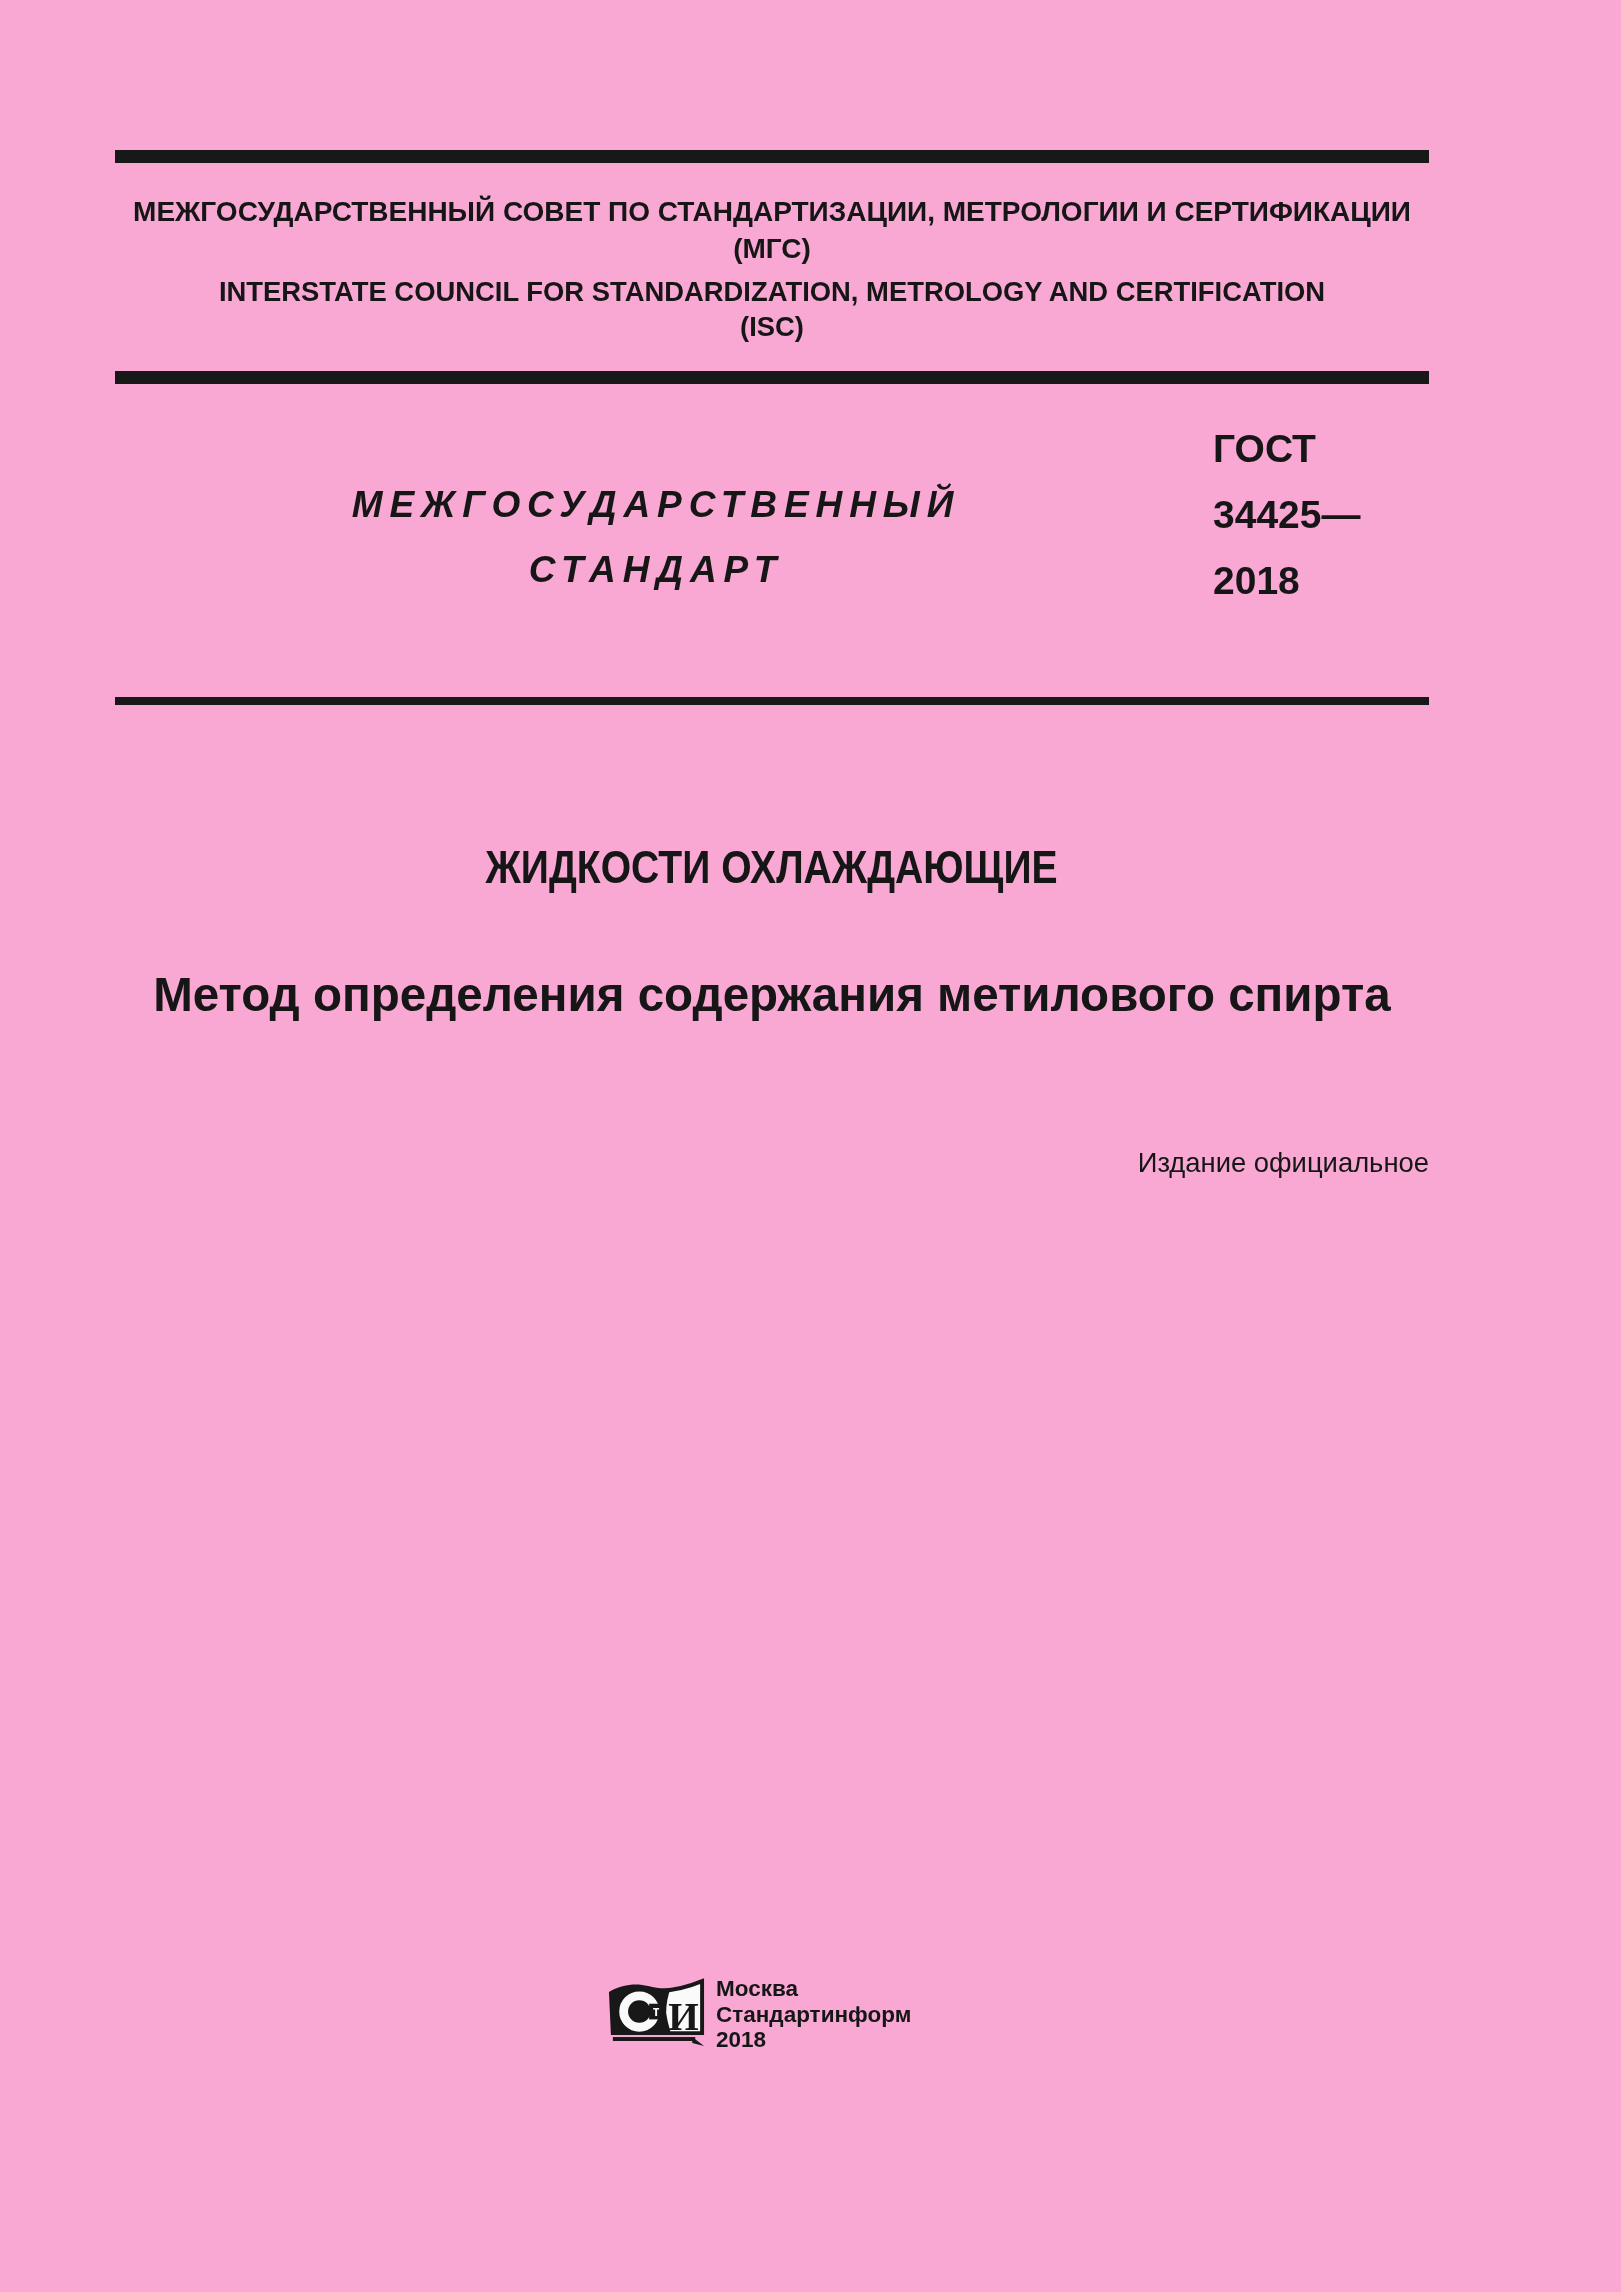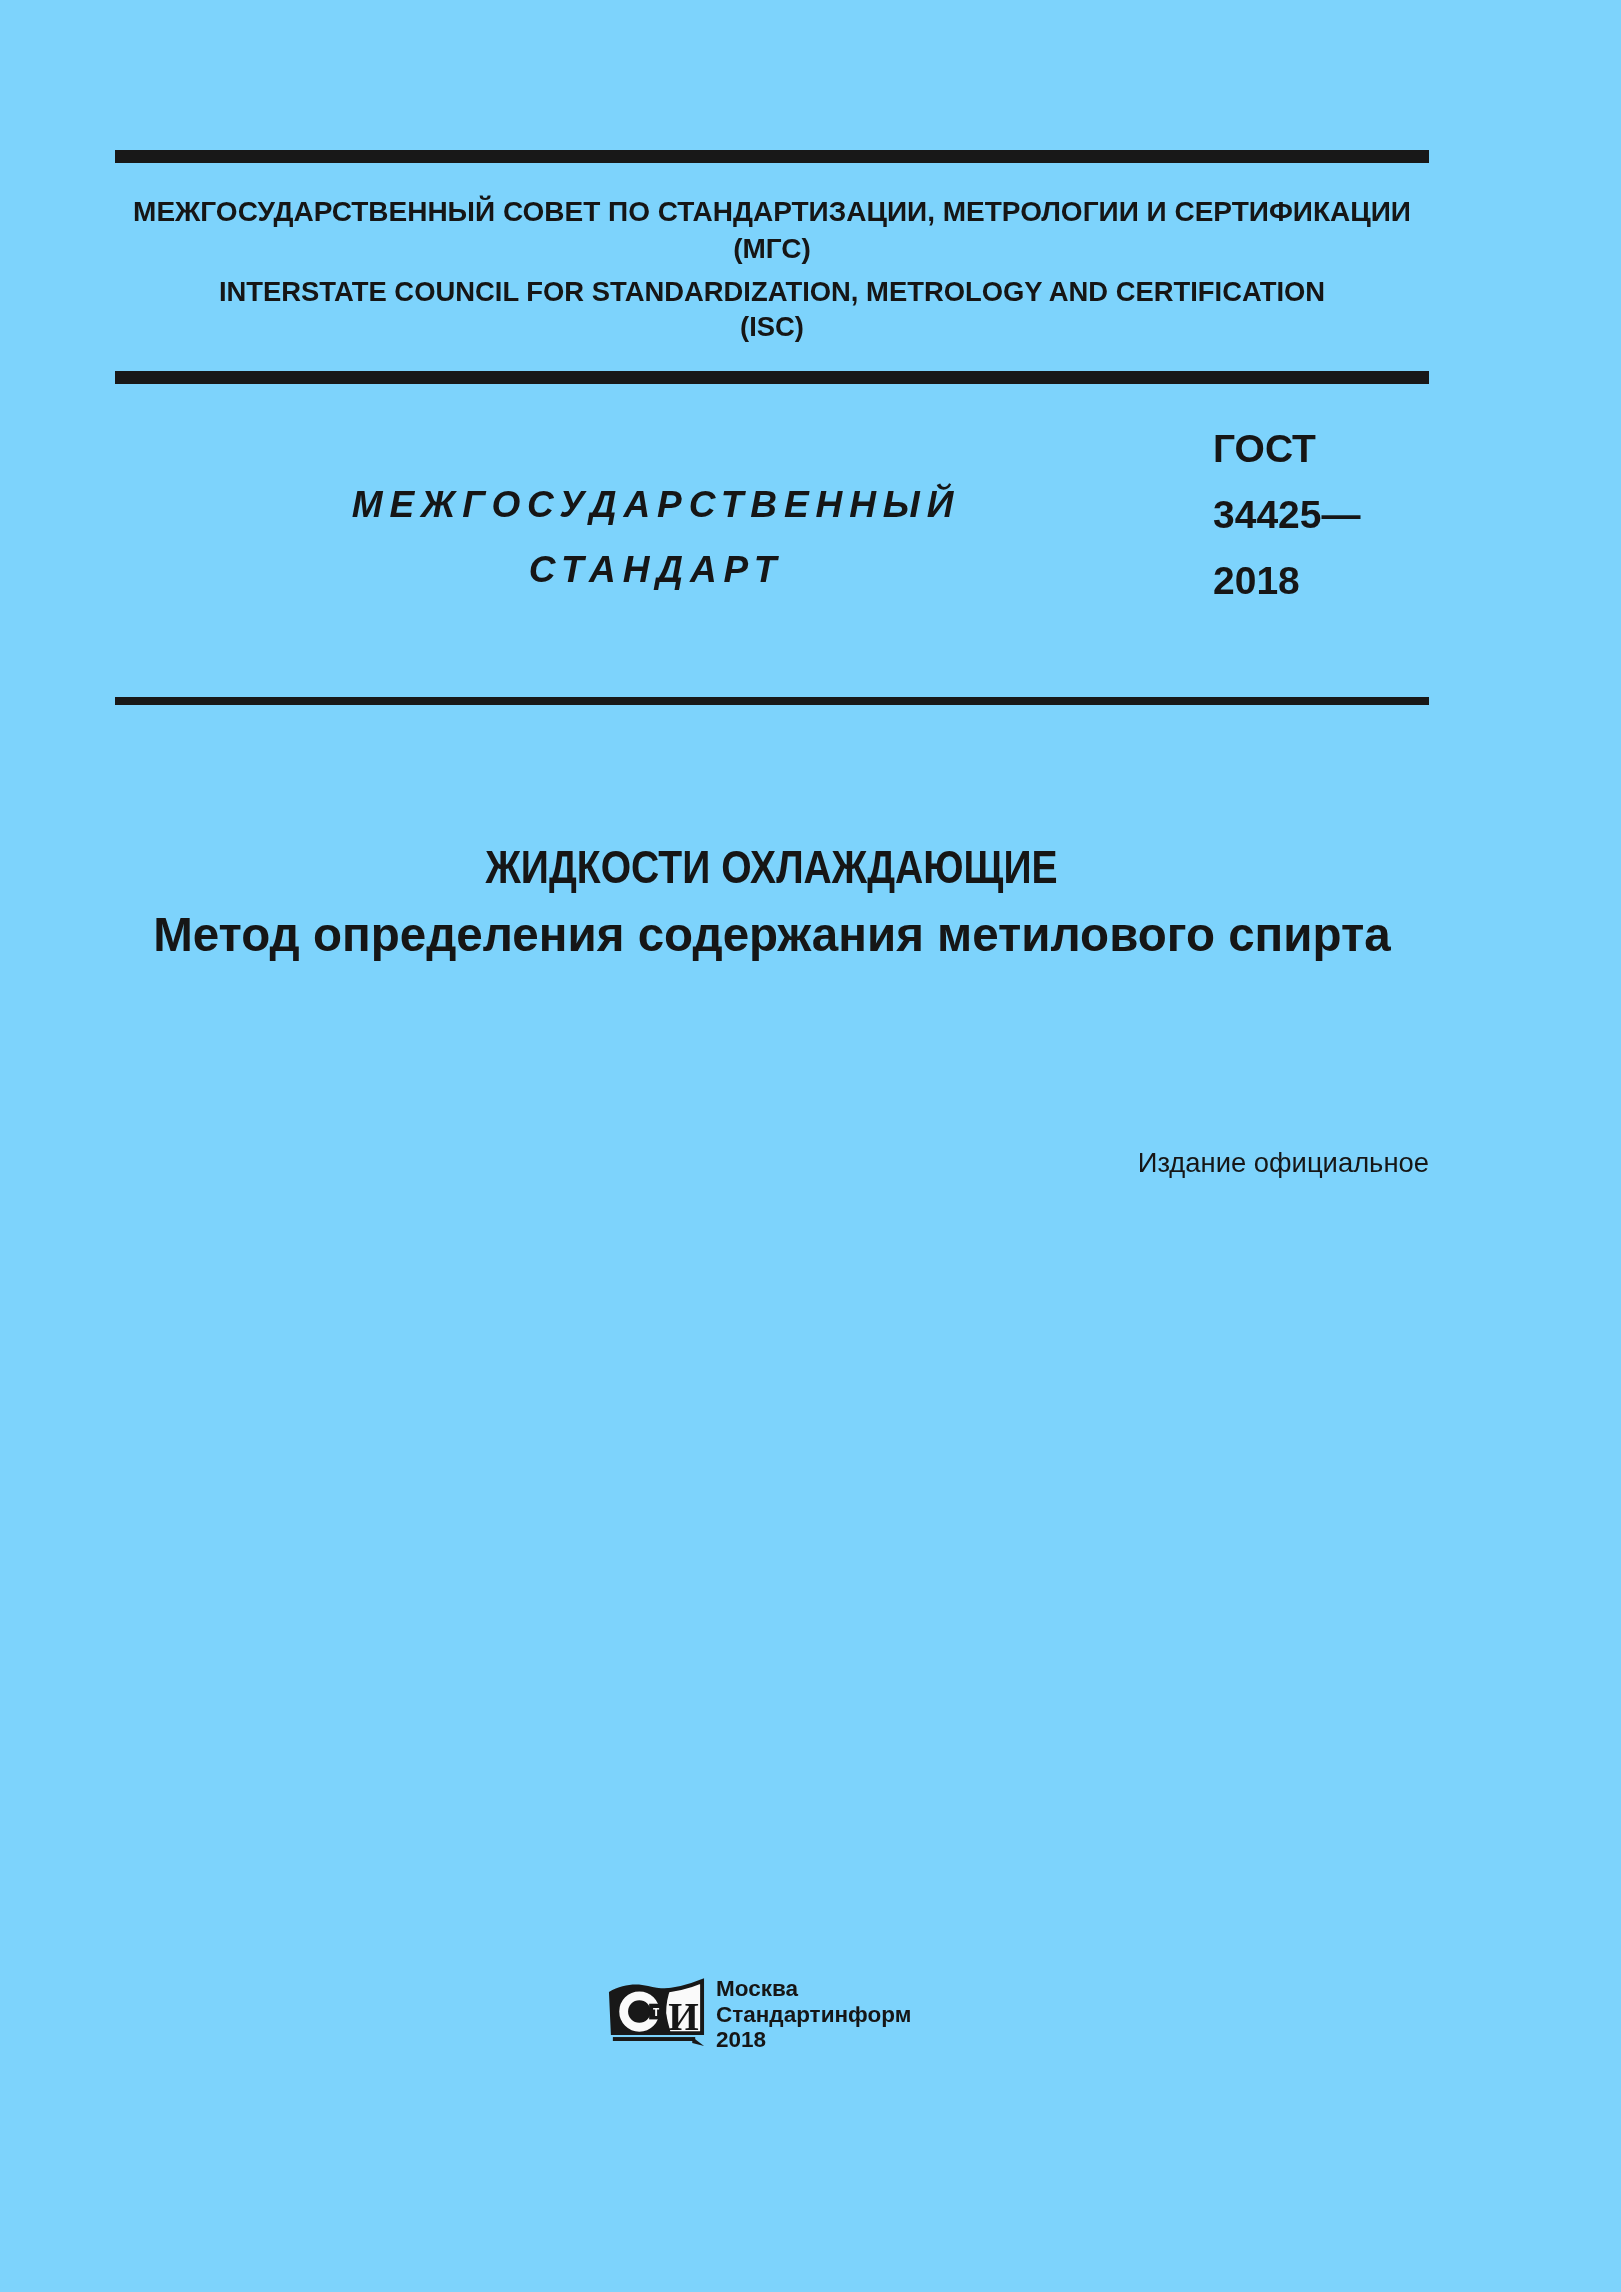--- a/index.html
+++ b/index.html
@@ -11,7 +11,7 @@
     position: relative;
     width: 1621px;
     height: 2293px;
-    background: #7dd3fc;
+    background: #f9a8d4;
     color: #161616;
     overflow: hidden;
     margin: 0 auto;

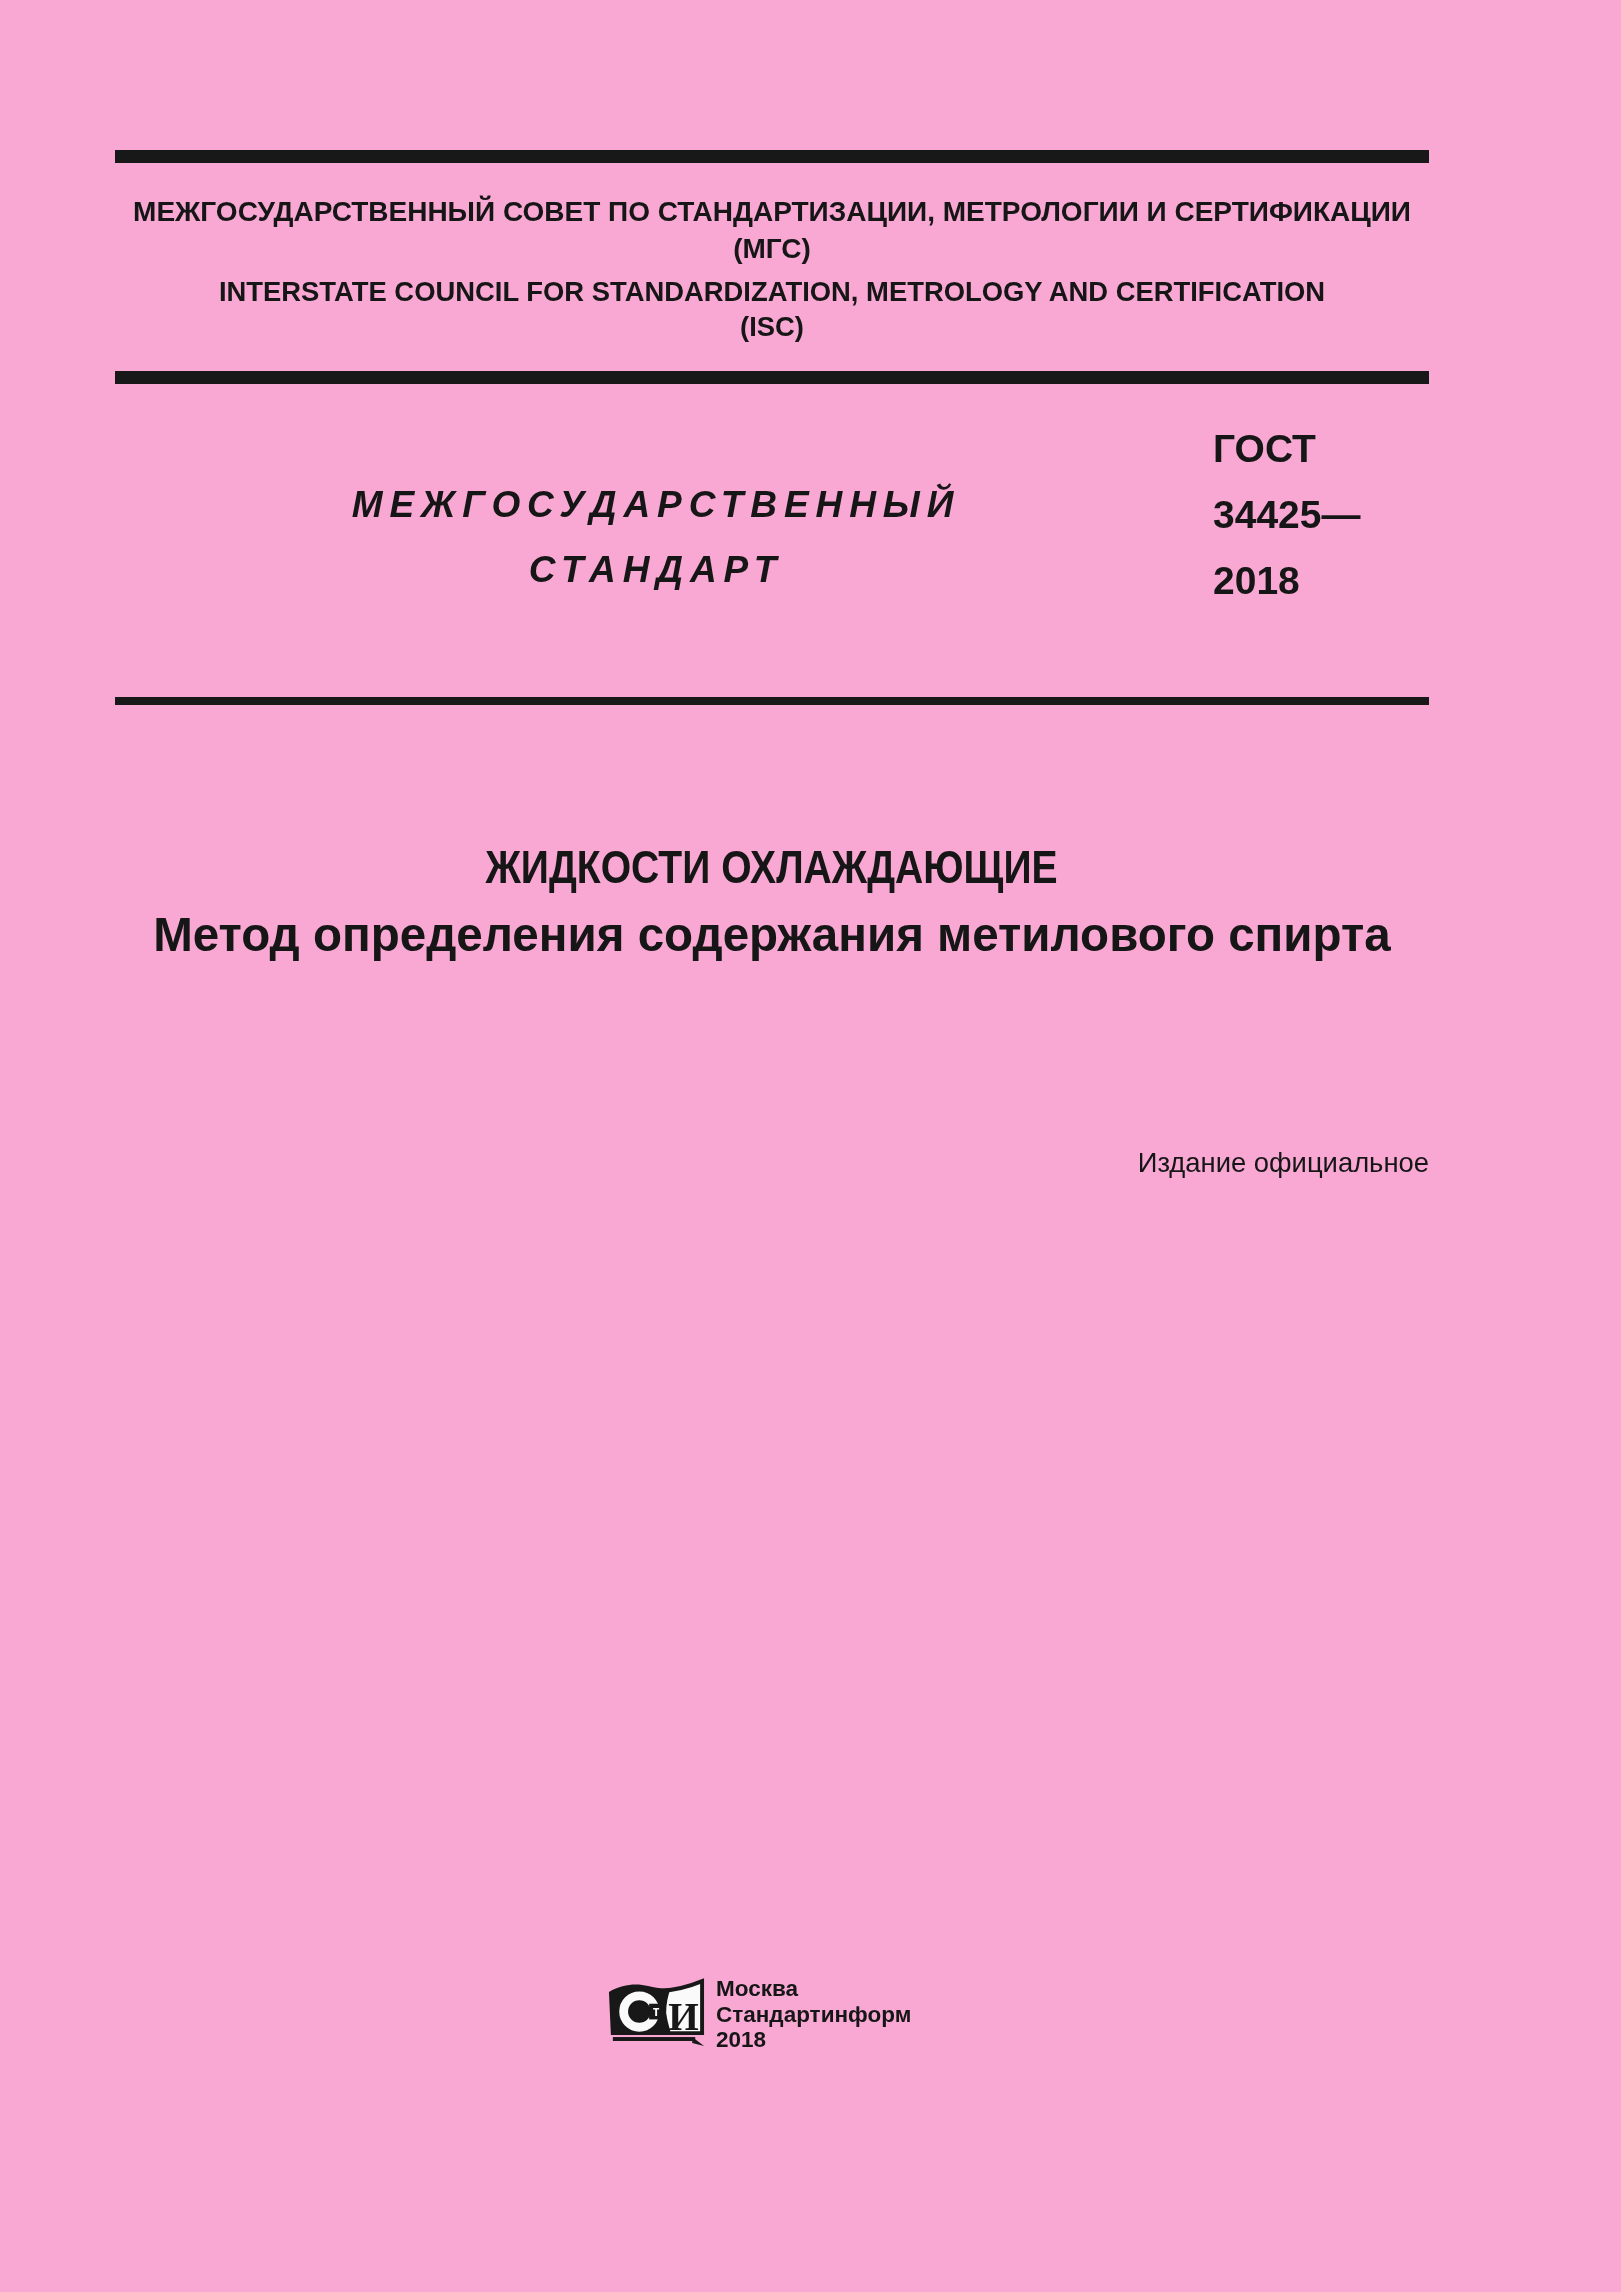--- a/index.html
+++ b/index.html
@@ -80,7 +80,7 @@
     white-space: nowrap;
   }
   .doc-subtitle {
-    top: 899px;
+    top: 959px;
     font-size: 49px;
     font-weight: bold;
     line-height: 71px;

